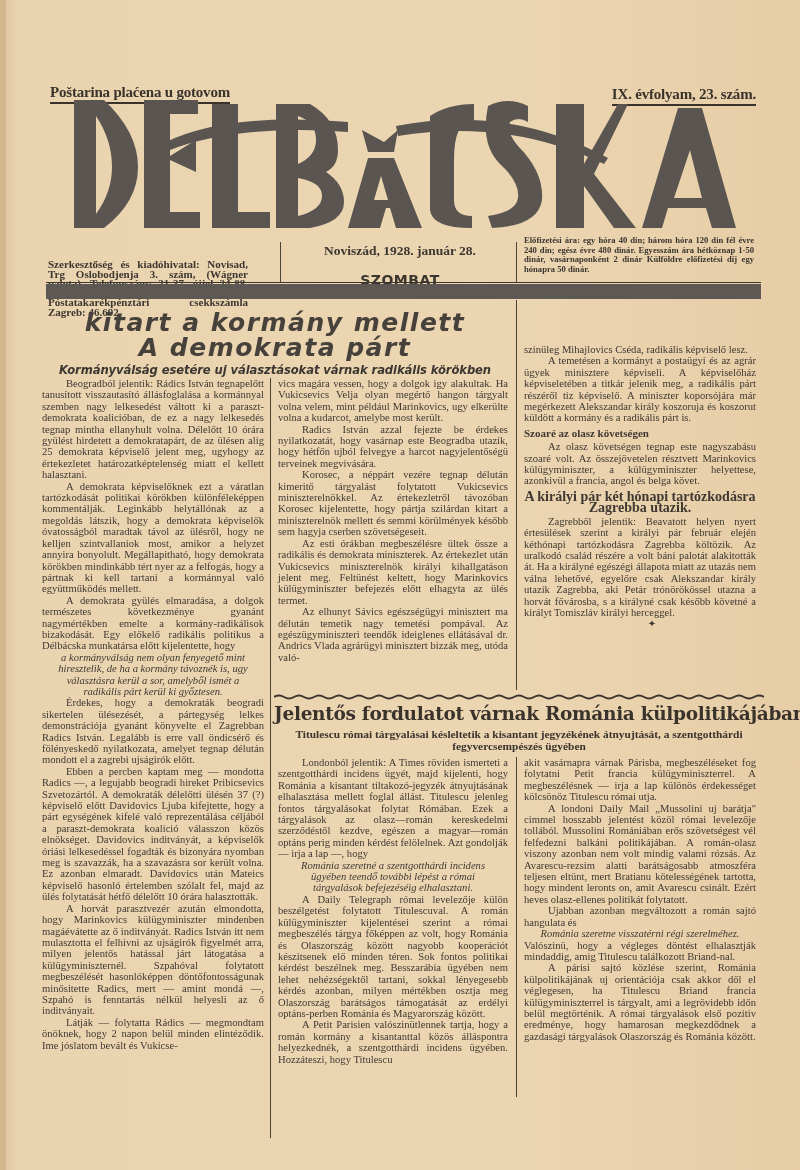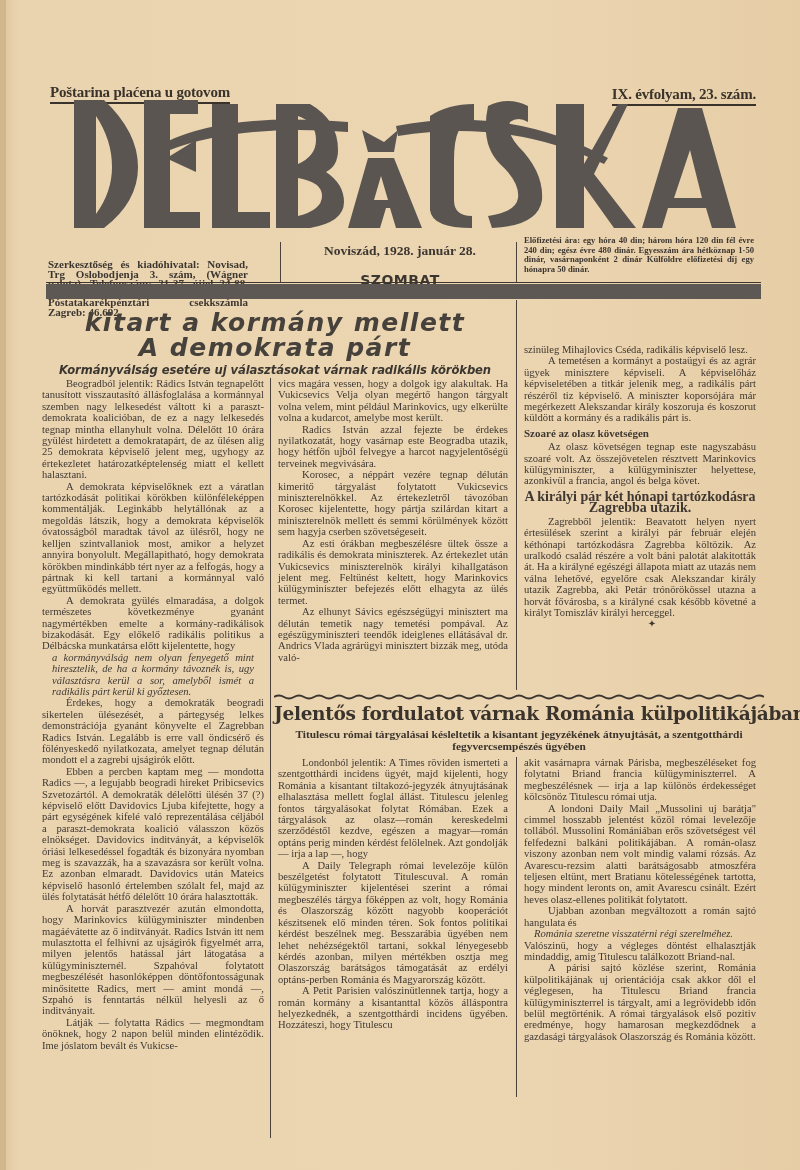--- a/index.html
+++ b/index.html
@@ -106,7 +106,7 @@
   <div class="col" style="left:278px;top:378px;width:230px;">
     <p class="noind">vics magára vessen, hogy a dolgok igy alakultak. Ha Vukicsevics Velja olyan megértő hangon tárgyalt volna velem, mint például Marinkovics, ugy elkerülte volna a kudarcot, amelybe most került.</p>
     <p>Radics István azzal fejezte be érdekes nyilatkozatát, hogy vasárnap este Beogradba utazik, hogy hétfőn ujból felvegye a harcot nagyjelentőségü terveinek megvivására.</p>
-    <p>Korosec, a néppárt vezére tegnap délután kimeritő tárgyalást folytatott Vukicsevics miniszterelnökkel. Az értekezletről távozóban Korosec kijelentette, hogy pártja szilárdan kitart a miniszterelnök mellett és semmi körülmények között sem hagyja cserben szövetségeseit.</p>
+    <p>Korosec, a néppárt vezére tegnap délután kimeritő tárgyalást folytatott Vukicsevics miniszterelnökkel. Az értekezletről távozóban Korosec kijelentette, hogy pártja szilárdan kitart a miniszterelnök mellett és semmi körülmények később sem hagyja cserben szövetségeseit.</p>
     <p>Az esti órákban megbeszélésre ültek össze a radikális és demokrata miniszterek. Az értekezlet után Vukicsevics miniszterelnök királyi kihallgatáson jelent meg. Feltünést keltett, hogy Marinkovics külügyminiszter befejezés előtt elhagyta az ülés termet.</p>
     <p>Az elhunyt Sávics egészségügyi minisztert ma délután temetik nagy temetési pompával. Az egészügyminiszteri teendők ideiglenes ellátásával dr. Andrics Vlada agrárügyi minisztert bizzák meg, utóda való-</p>
   </div>

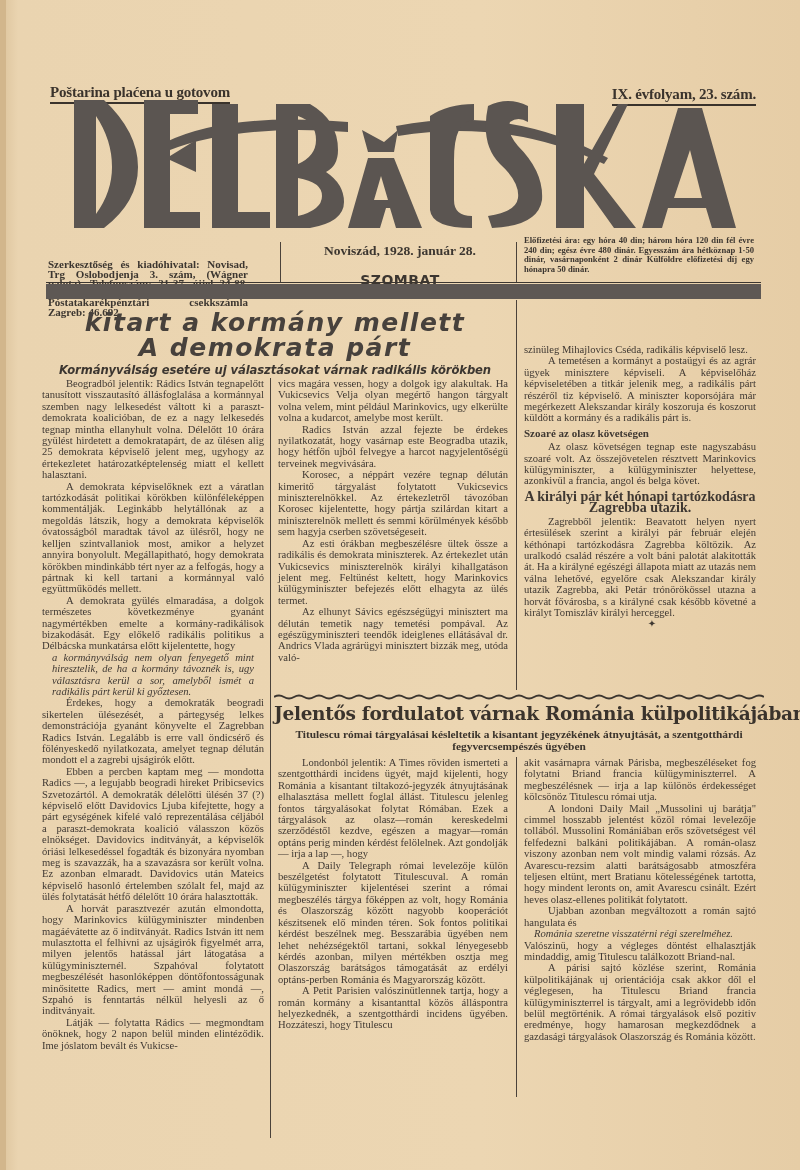--- a/index.html
+++ b/index.html
@@ -22,7 +22,7 @@
   .col{position:absolute;font-size:10.6px;line-height:11.4px;text-align:justify;color:#3f3832;}
   .col p{margin:0;text-indent:24px;}
   .col p.noind{text-indent:0;}
-  .col .quote{font-style:italic;margin:0 10px;text-indent:0;}
+  .col .quote{font-style:italic;text-align:center;margin:0 10px;text-indent:0;}
   .col .subhead{font-weight:bold;text-align:left;font-size:11px;margin:4px 0 2px;text-indent:0;}
   .col .subhead-c{font-weight:bold;text-align:center;font-size:14px;margin:4px 0 2px;text-indent:0;}
   .ornament{text-align:center;font-size:10px;margin-top:6px;text-indent:0;}

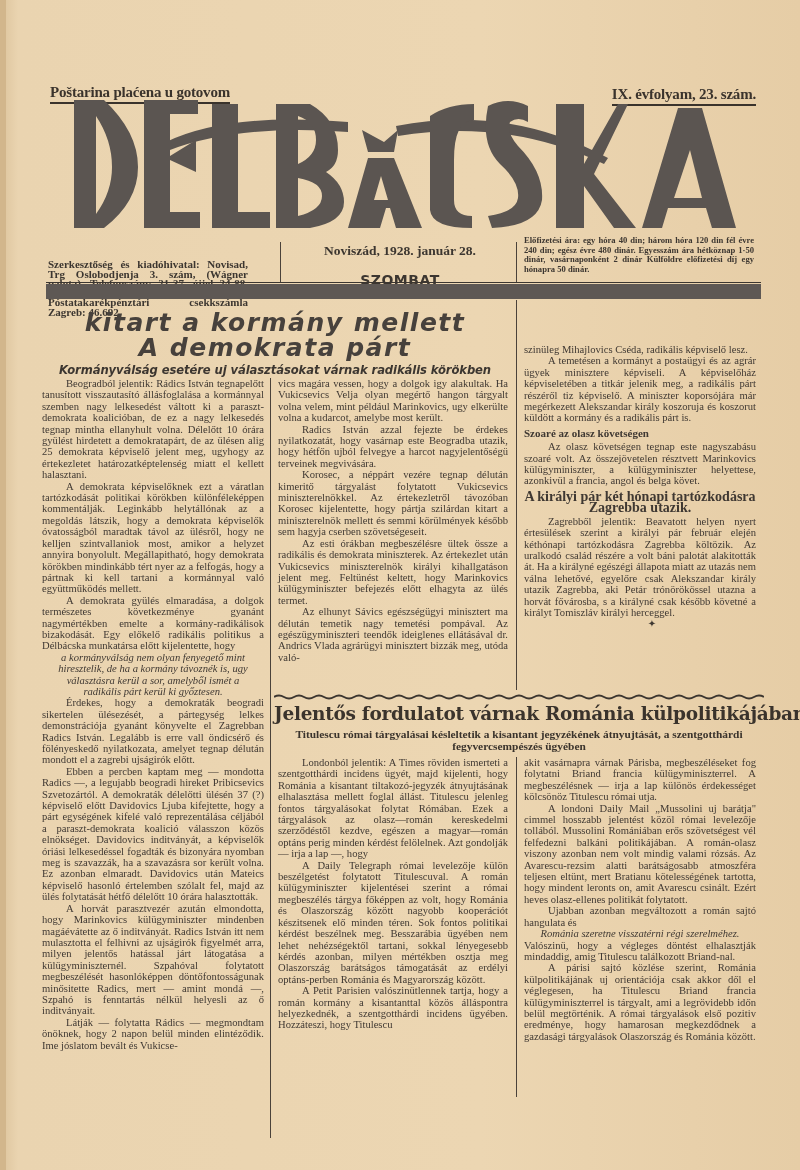--- a/index.html
+++ b/index.html
@@ -136,7 +136,7 @@
   <div class="vsep" style="left:516px;top:757px;height:340px;"></div>
 
   <div class="col" style="left:524px;top:757px;width:232px;">
-    <p class="noind">akit vasárnapra várnak Párisba, megbeszéléseket fog folytatni Briand francia külügyminiszterrel. A megbeszélésnek — irja a lap különös érdekességet kölcsönöz Titulescu római utja.</p>
+    <p class="noind">akit vasárnapra várnak Párisba, megbeszéléseket fog folytatni Petit francia külügyminiszterrel. A megbeszélésnek — irja a lap különös érdekességet kölcsönöz Titulescu római utja.</p>
     <p>A londoni Daily Mail „Mussolini uj barátja" cimmel hosszabb jelentést közöl római levelezője tollából. Mussolini Romániában erős szövetségest vél felfedezni balkáni politikájában. A román-olasz viszony azonban nem volt mindig valami rózsás. Az Avarescu-rezsim alatti barátságosabb atmoszféra teljesen eltünt, mert Bratianu kötelességének tartotta, hogy mindent leronts on, amit Avarescu csinált. Ezért heves olasz-ellenes politikát folytatott.</p>
     <p>Ujabban azonban megváltozott a román sajtó hangulata és</p>
     <p class="quote">Románia szeretne visszatérni régi szerelméhez.</p>

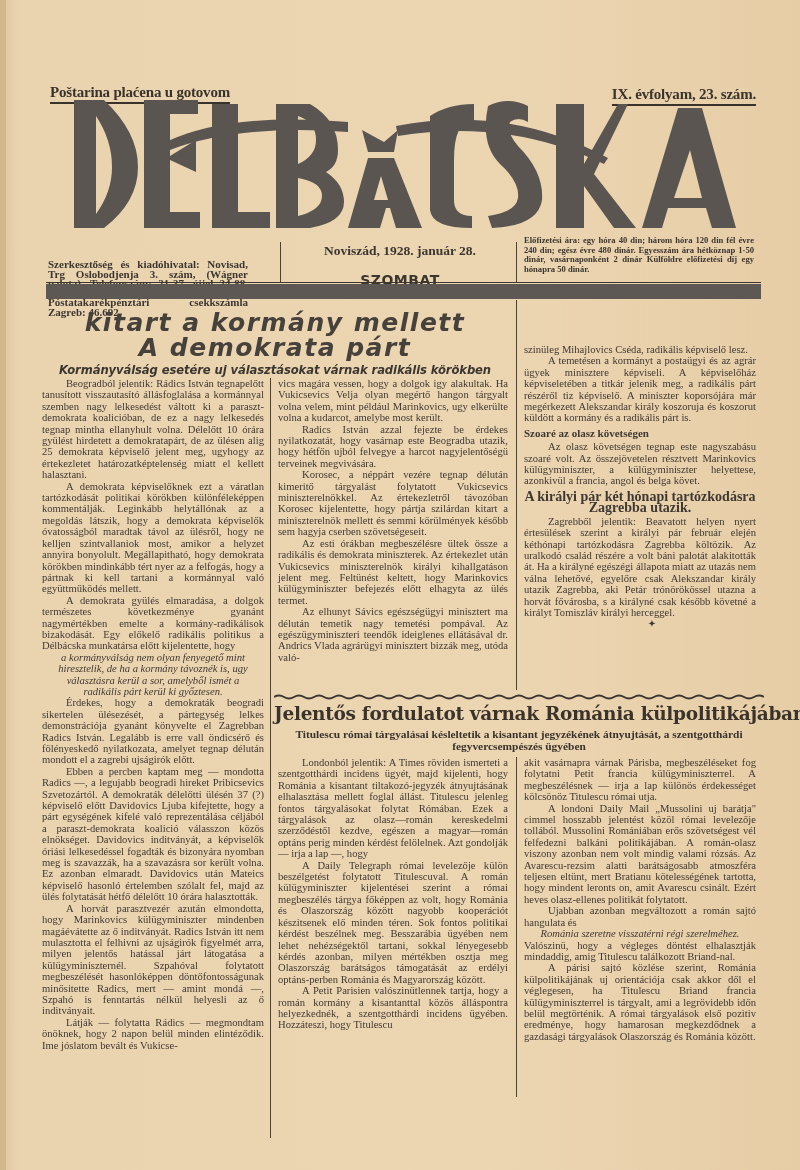--- a/index.html
+++ b/index.html
@@ -130,6 +130,7 @@
 
   <div class="col" style="left:278px;top:757px;width:230px;">
     <p>Londonból jelentik: A Times röviden ismerteti a szentgotthárdi incidens ügyét, majd kijelenti, hogy Románia a kisantant tiltakozó-jegyzék átnyujtásának elhalasztása mellett foglal állást. Titulescu jelenleg fontos tárgyalásokat folytat Rómában. Ezek a tárgyalások az olasz—román kereskedelmi szerződéstől kezdve, egészen a magyar—román optáns perig minden kérdést felölelnek. Azt gondolják — irja a lap —, hogy</p>
+    <p class="quote">Románia szeretné a szentgotthárdi incidens ügyében teendő további lépést a római tárgyalások befejezéséig elhalasztani.</p>
     <p>A Daily Telegraph római levelezője külön beszélgetést folytatott Titulescuval. A román külügyminiszter kijelentései szerint a római megbeszélés tárgya főképpen az volt, hogy Románia és Olaszország között nagyobb kooperációt készitsenek elő minden téren. Sok fontos politikai kérdést beszélnek meg. Besszarábia ügyében nem lehet nehézségektől tartani, sokkal lényegesebb kérdés azonban, milyen mértékben osztja meg Olaszország barátságos támogatását az erdélyi optáns-perben Románia és Magyarország között.</p>
     <p>A Petit Parisien valószinütlennek tartja, hogy a román kormány a kisantanttal közös álláspontra helyezkednék, a szentgotthárdi incidens ügyében. Hozzáteszi, hogy Titulescu</p>
   </div>

